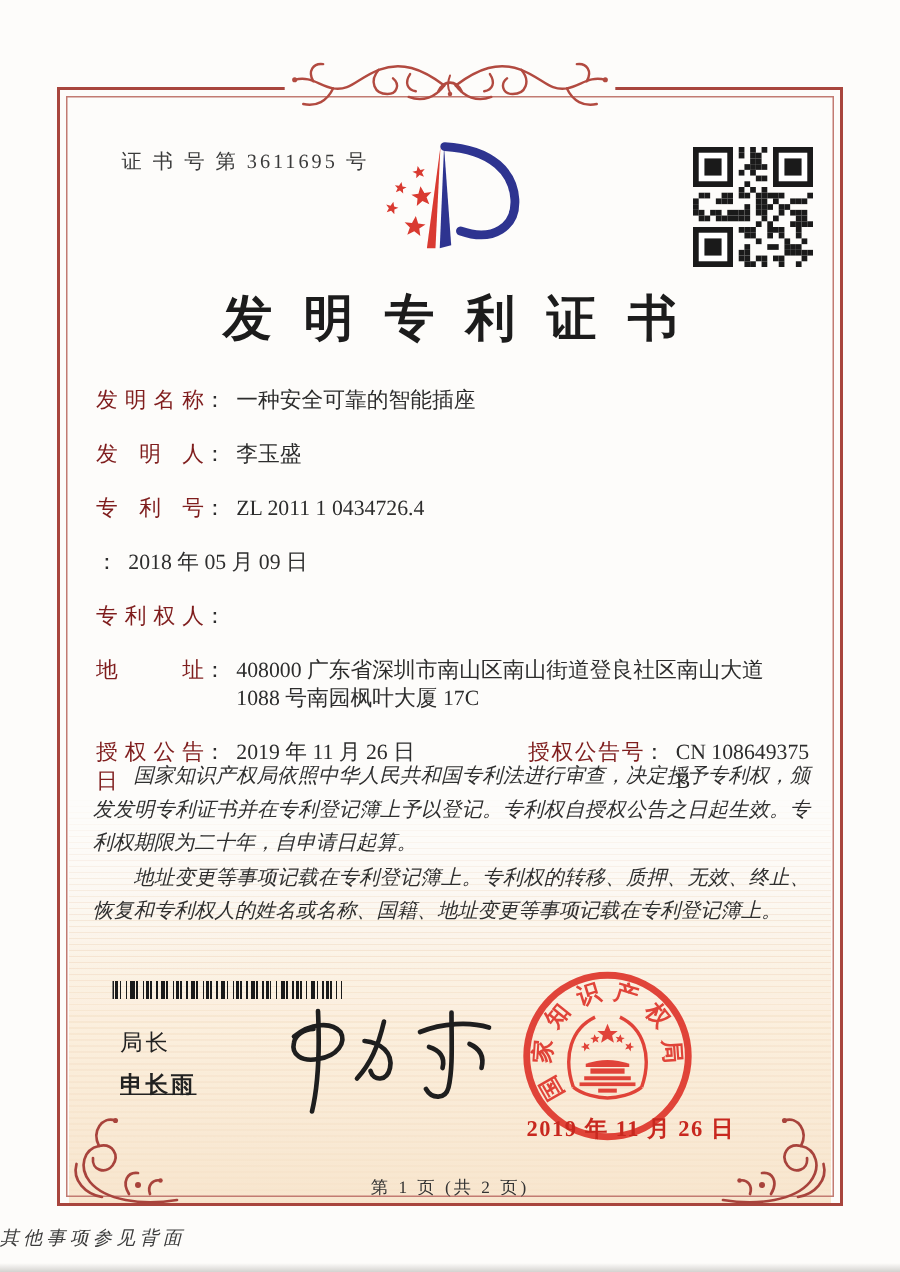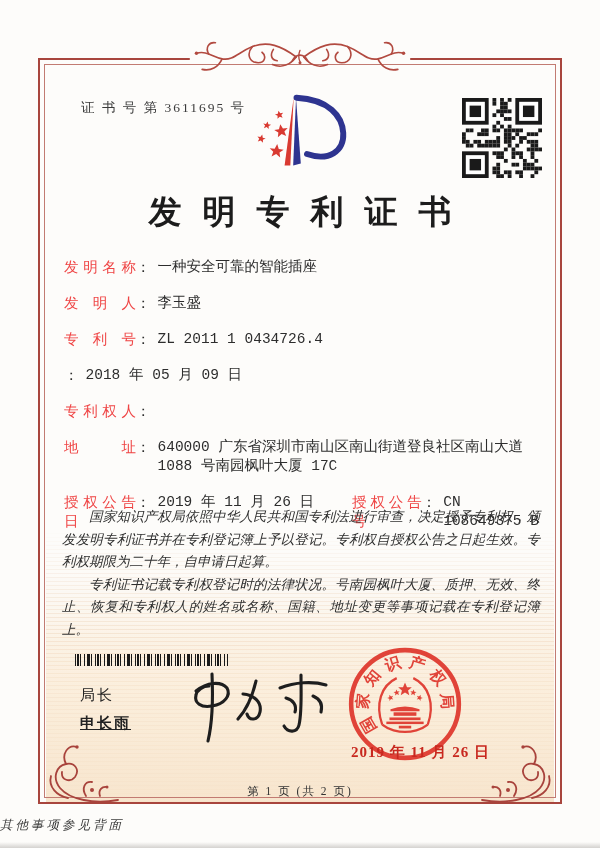--- a/index.html
+++ b/index.html
@@ -38,7 +38,7 @@
   .fields { left:64px; top:258px; width:478px; display:flex; flex-direction:column; gap:17px;
     font-size:14.5px; line-height:19px; }
   .frow { display:flex; align-items:flex-start; position:relative; }
-  .flabel { display:inline-block; width:72px; text-align:justify; text-align-last:justify; color:#ef4444; }
+  .flabel { display:inline-block; width:72px; text-align:justify; text-align-last:justify; color:#7f1d1d; }
   .fcolon { margin-right:7px; }
   .fvalue { max-width:382px;font-family:Liberation Mono, monospace; }
   .grant-pair { position:absolute; left:288px; top:0; display:flex; }

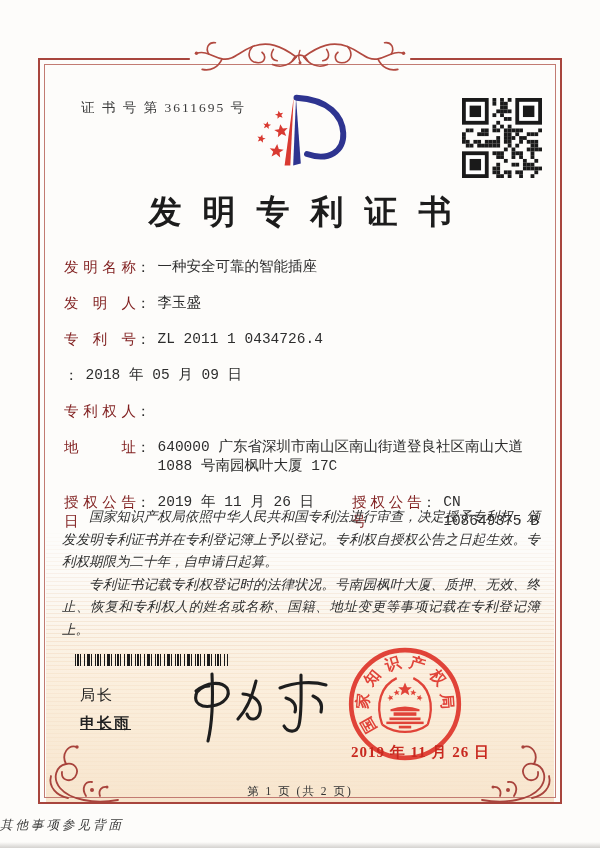--- a/index.html
+++ b/index.html
@@ -40,7 +40,7 @@
   .frow { display:flex; align-items:flex-start; position:relative; }
   .flabel { display:inline-block; width:72px; text-align:justify; text-align-last:justify; color:#7f1d1d; }
   .fcolon { margin-right:7px; }
-  .fvalue { max-width:382px;font-family:Liberation Mono, monospace; }
+  .fvalue { max-width:382px; }
   .grant-pair { position:absolute; left:288px; top:0; display:flex; }
   .grant-pair .flabel { width:86px; }
 

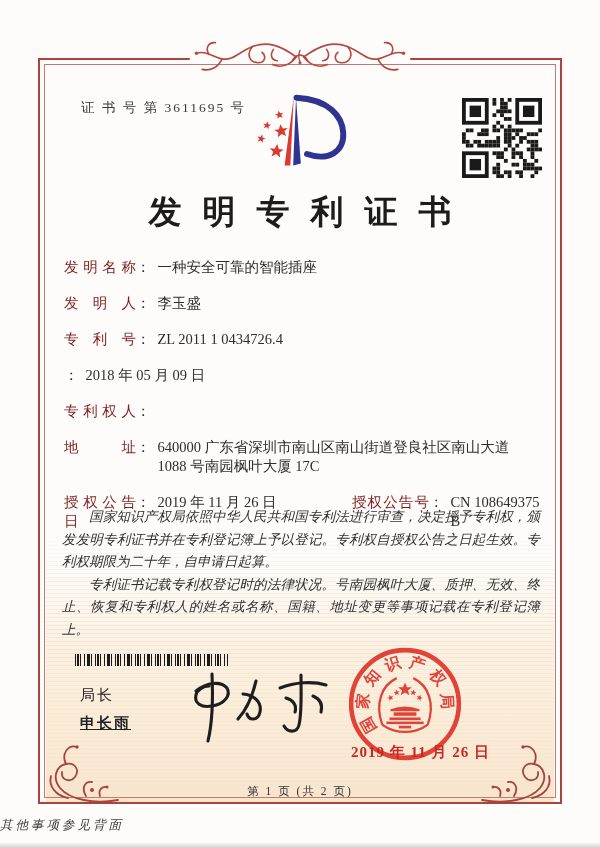--- a/index.html
+++ b/index.html
@@ -325,7 +325,7 @@
     <div class="frow">
       <span class="flabel">地址</span>
         <span class="fcolon">：</span>
-      <span class="fvalue">640000 广东省深圳市南山区南山街道登良社区南山大道 1088 号南园枫叶大厦 17C</span>
+      <span class="fvalue">408000 广东省深圳市南山区南山街道登良社区南山大道 1088 号南园枫叶大厦 17C</span>
     </div>
     <div class="frow">
       <span class="flabel">授权公告日</span>

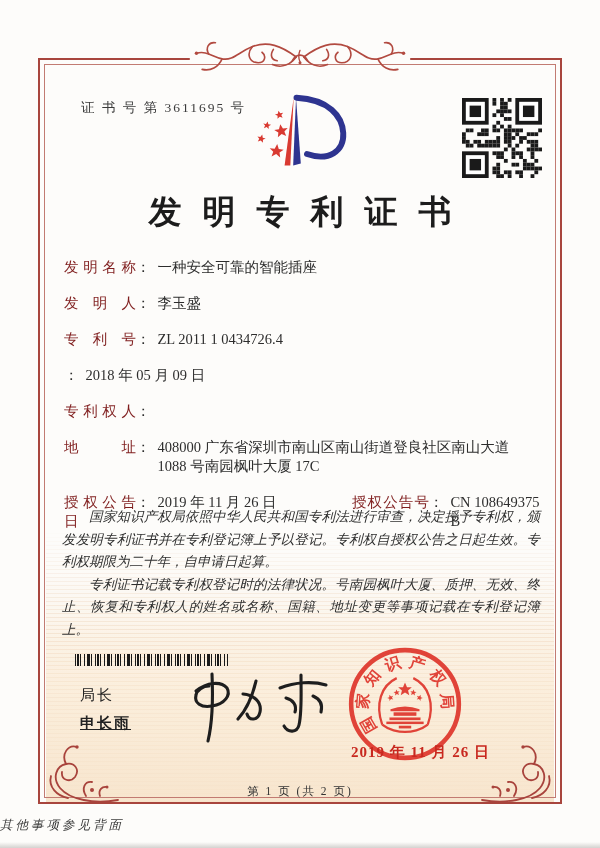--- a/index.html
+++ b/index.html
@@ -341,7 +341,7 @@
 
   <div class="z paras">
     <p>国家知识产权局依照中华人民共和国专利法进行审查，决定授予专利权，颁发发明专利证书并在专利登记簿上予以登记。专利权自授权公告之日起生效。专利权期限为二十年，自申请日起算。</p>
-    <p>专利证书记载专利权登记时的法律状况。号南园枫叶大厦、质押、无效、终止、恢复和专利权人的姓名或名称、国籍、地址变更等事项记载在专利登记簿上。</p>
+    <p>地址变更等事项记载在专利登记簿上。专利权的转移、质押、无效、终止、恢复和专利权人的姓名或名称、国籍、地址变更等事项记载在专利登记簿上。</p>
   </div>
 
   <div class="z barcode"></div>

